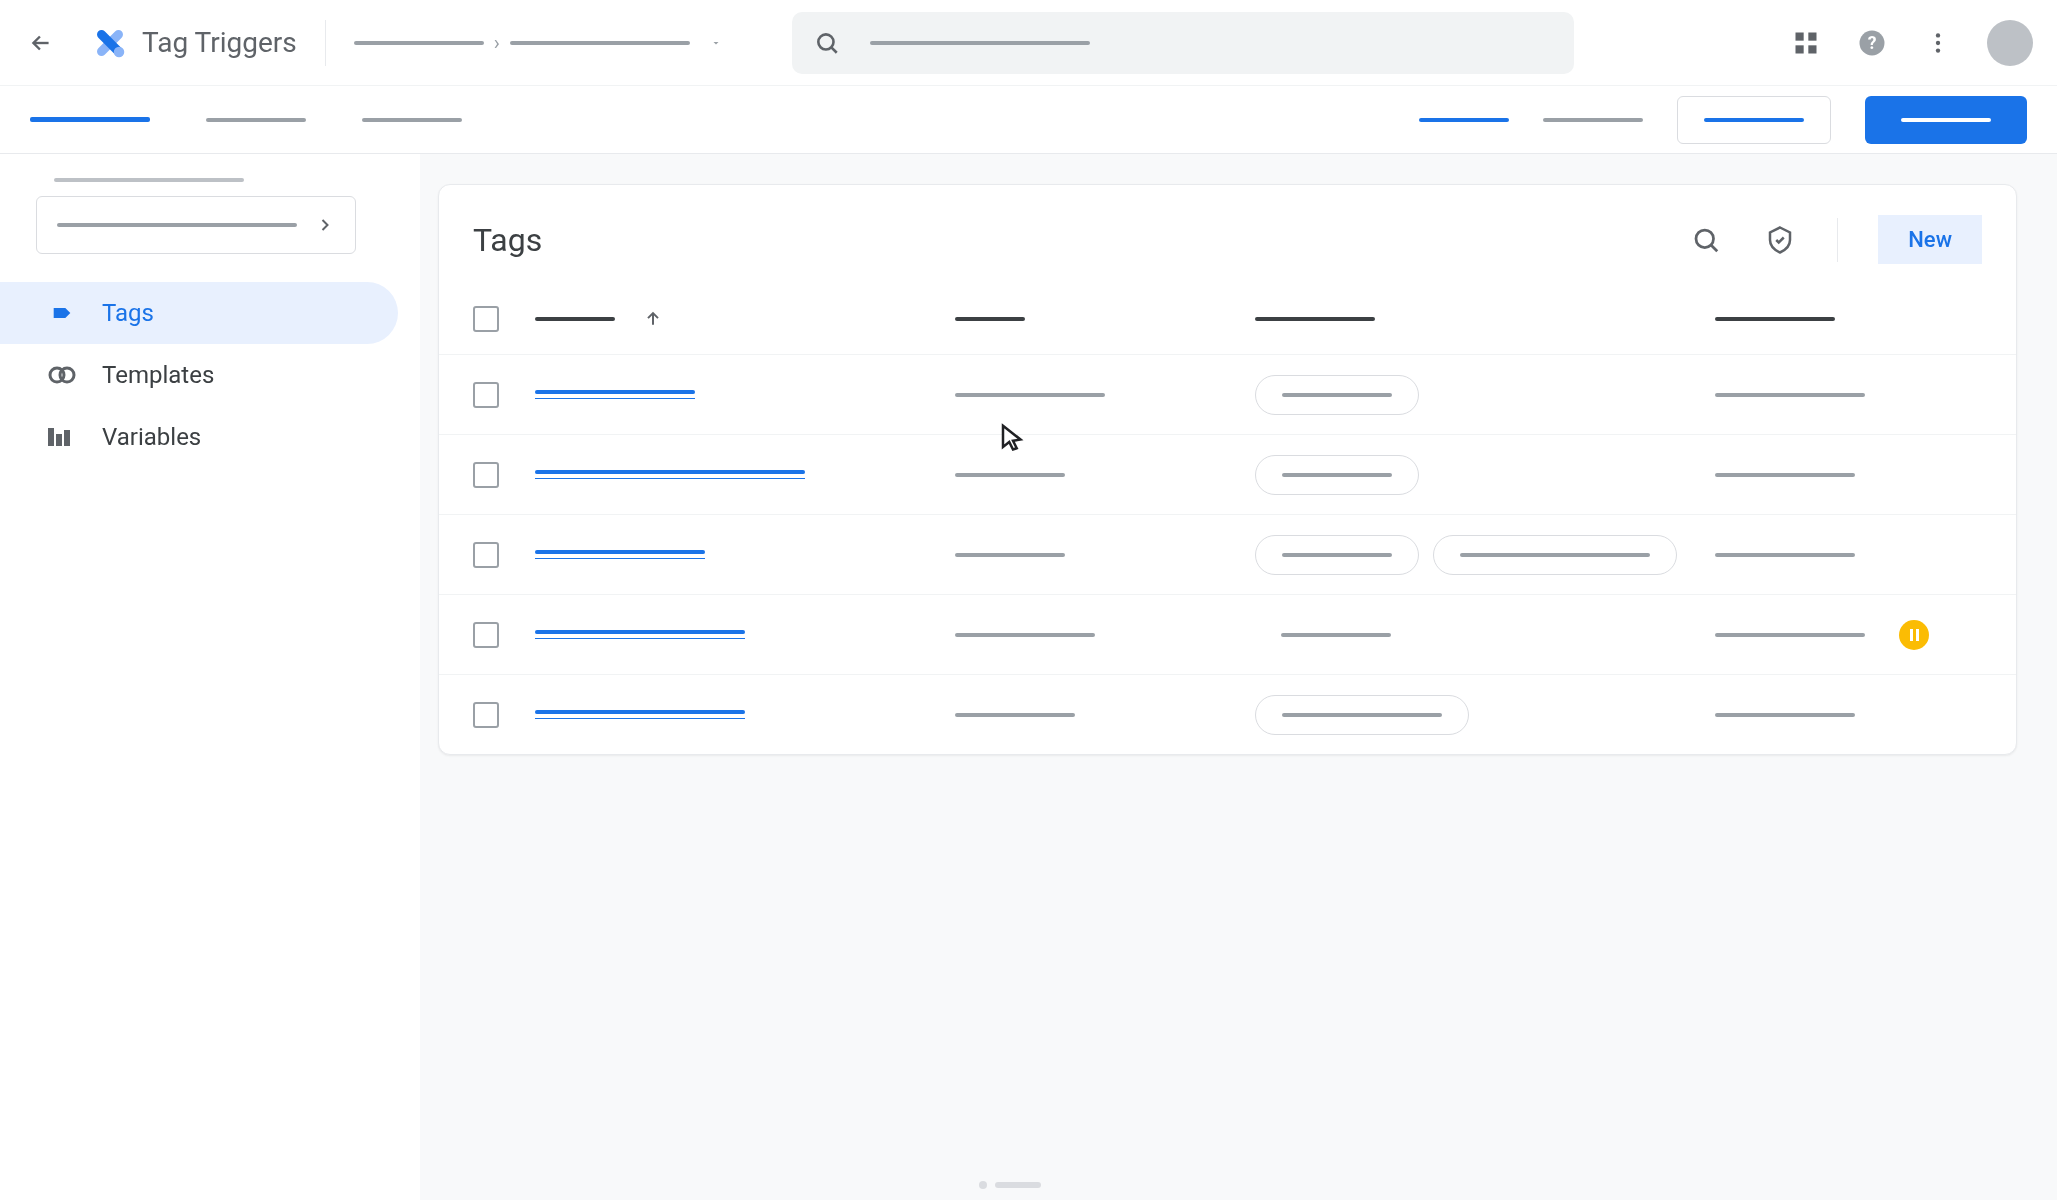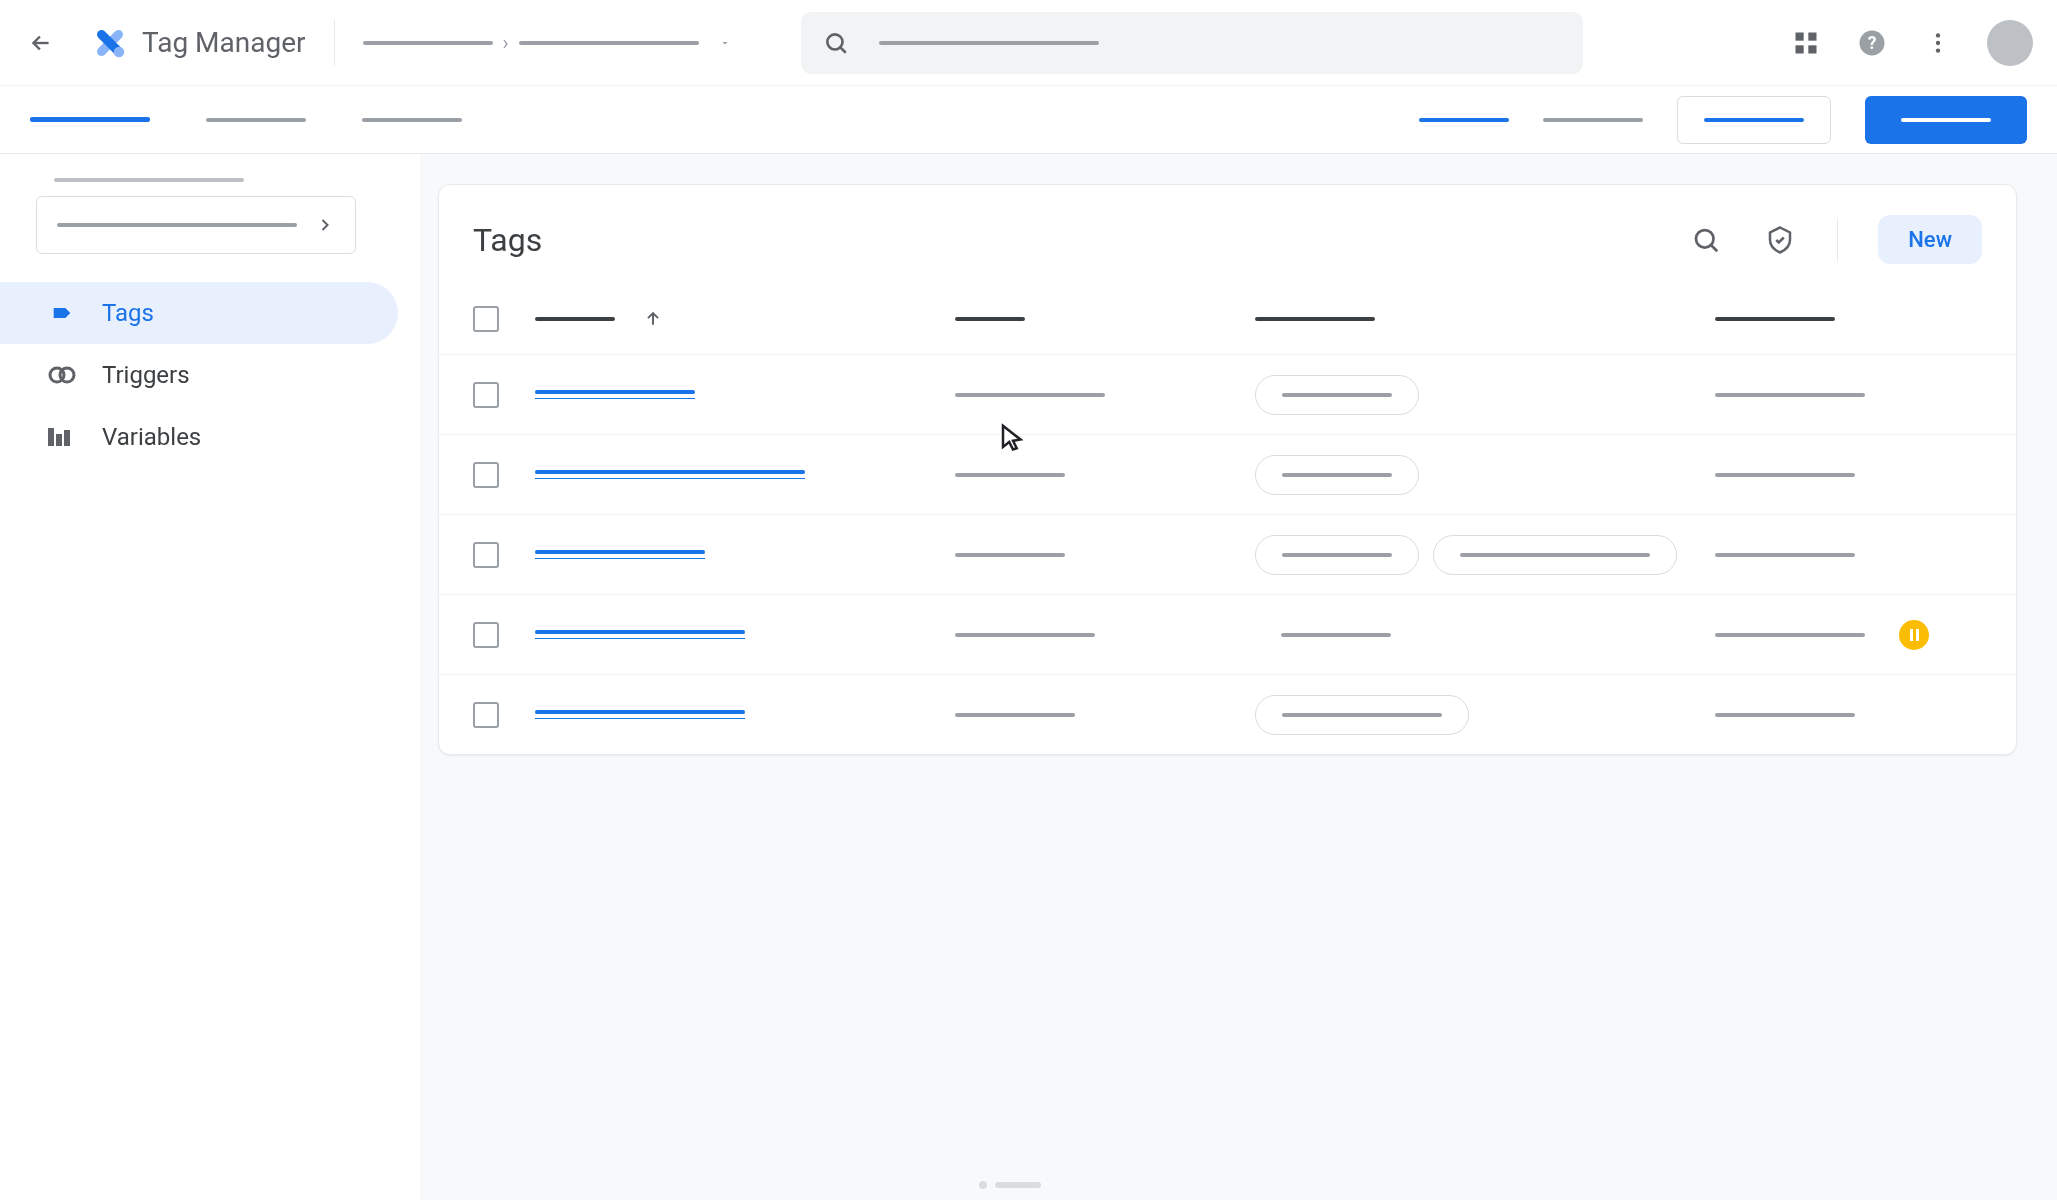--- a/index.html
+++ b/index.html
@@ -104,7 +104,7 @@
       <rect x="18" y="2" width="12" height="44" rx="6" transform="rotate(-45 24 24)" fill="#1a73e8"></rect>
       <circle cx="36" cy="36" r="7" fill="#8ab4f8"></circle>
     </svg>
-    <span class="app-title">Tag Manager</span>
+    <span class="app-title">Tag Triggers</span>
   </div>
   <div class="crumb-sep"></div>
   <div class="breadcrumb">

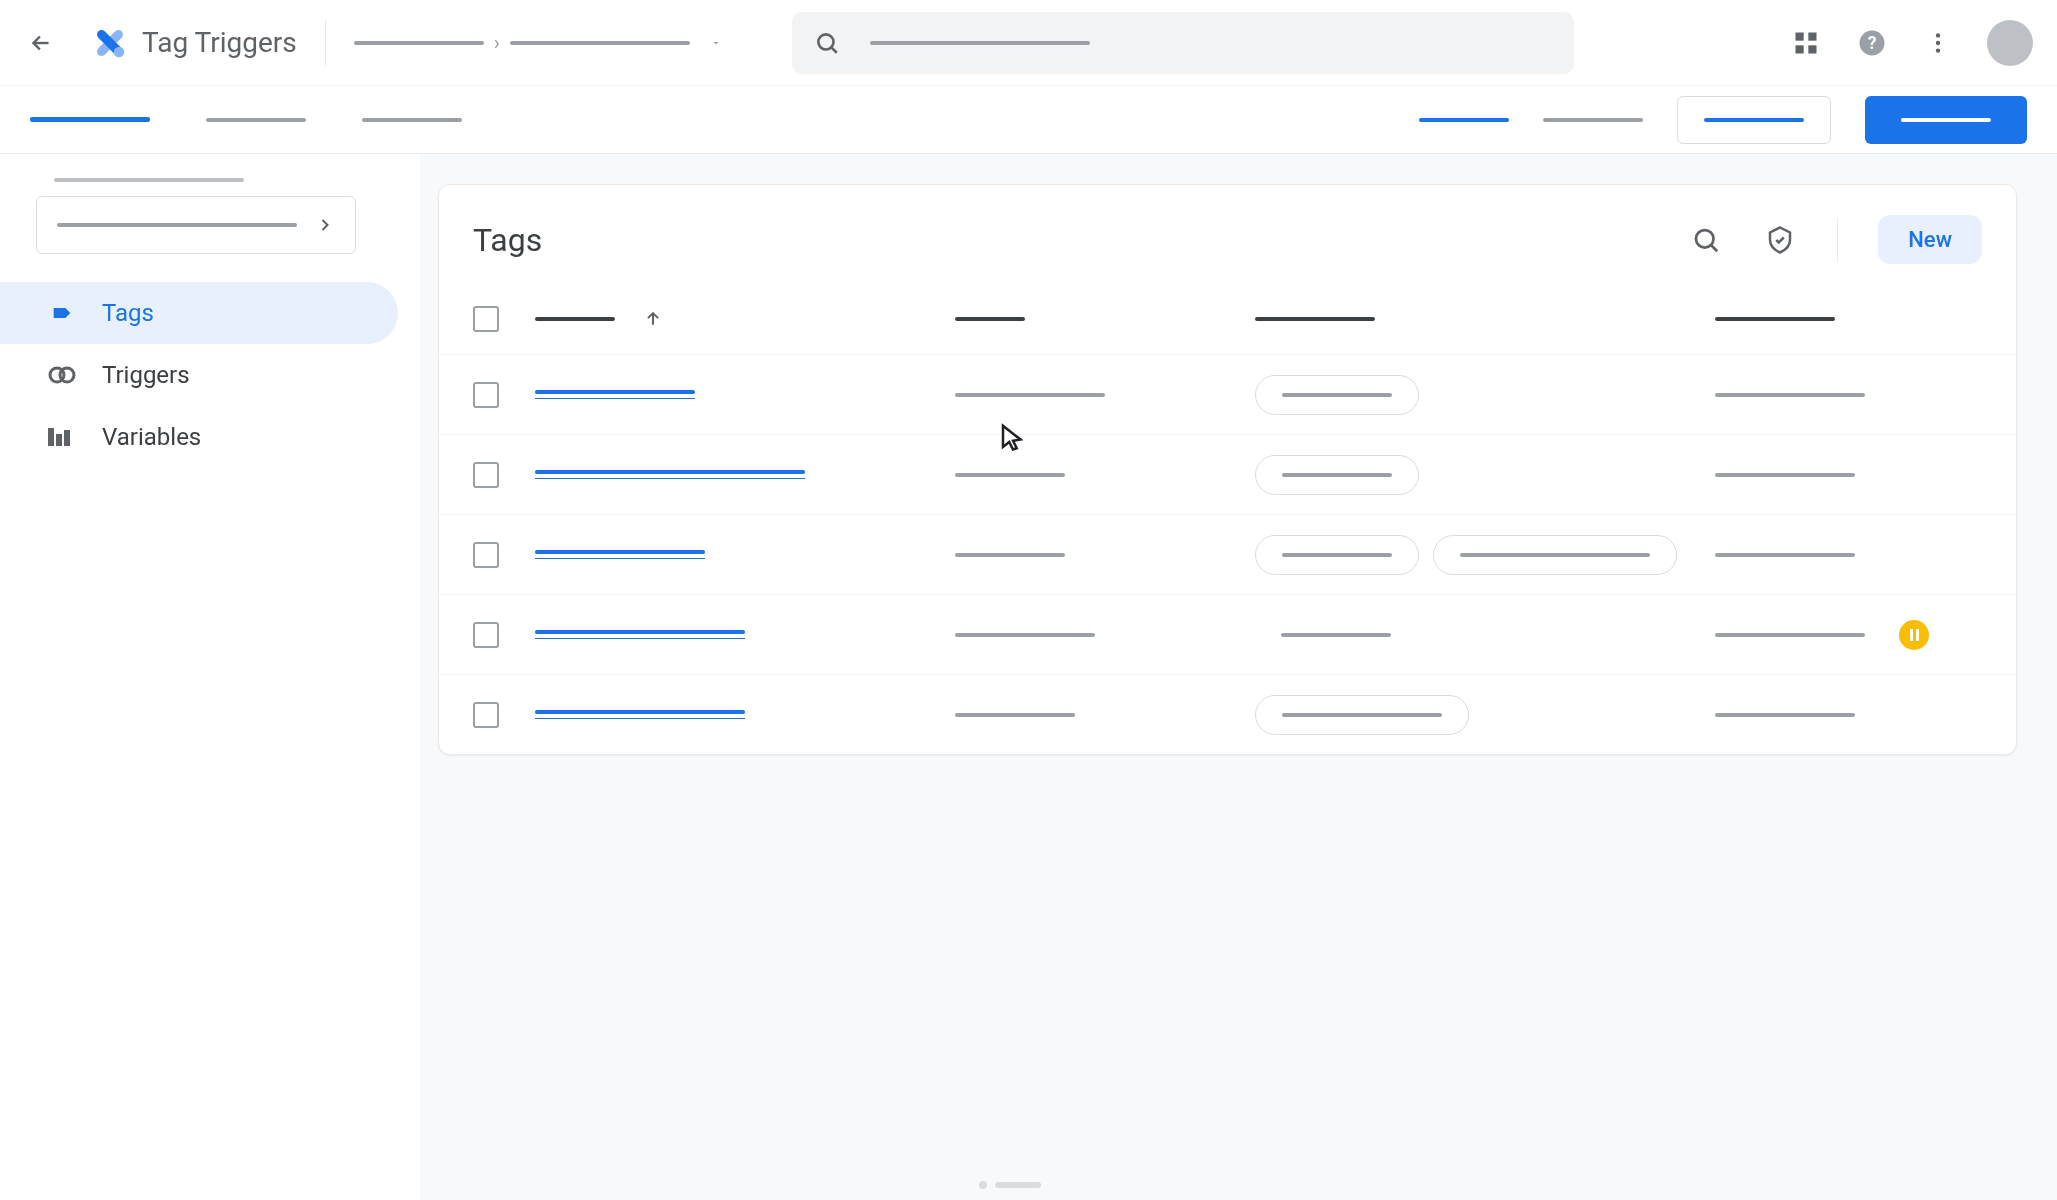--- a/index.html
+++ b/index.html
@@ -58,7 +58,7 @@
 .card-title { font-size:32px; color:#3c4043; font-weight:400; }
 .card-head-actions { margin-left:auto; display:flex; align-items:center; gap:40px; }
 .divider-v { width:1px; height:44px; background:#e8eaed; }
-.new-btn { background:#e8f0fe; color:#1a73e8; font-size:22px; font-weight:500; padding:12px 30px; border-radius:12px; cursor:pointer; }
+.new-btn { background:#e8f0fe; color:#1a73e8; font-size:22px; font-weight:500; padding:12px 30px; border-radius:0; cursor:pointer; }
 
 .row { display:flex; align-items:center; padding:0 34px; height:80px; border-top:1px solid #f1f3f4; }
 .row.header-row { height:70px; border-top:none; }

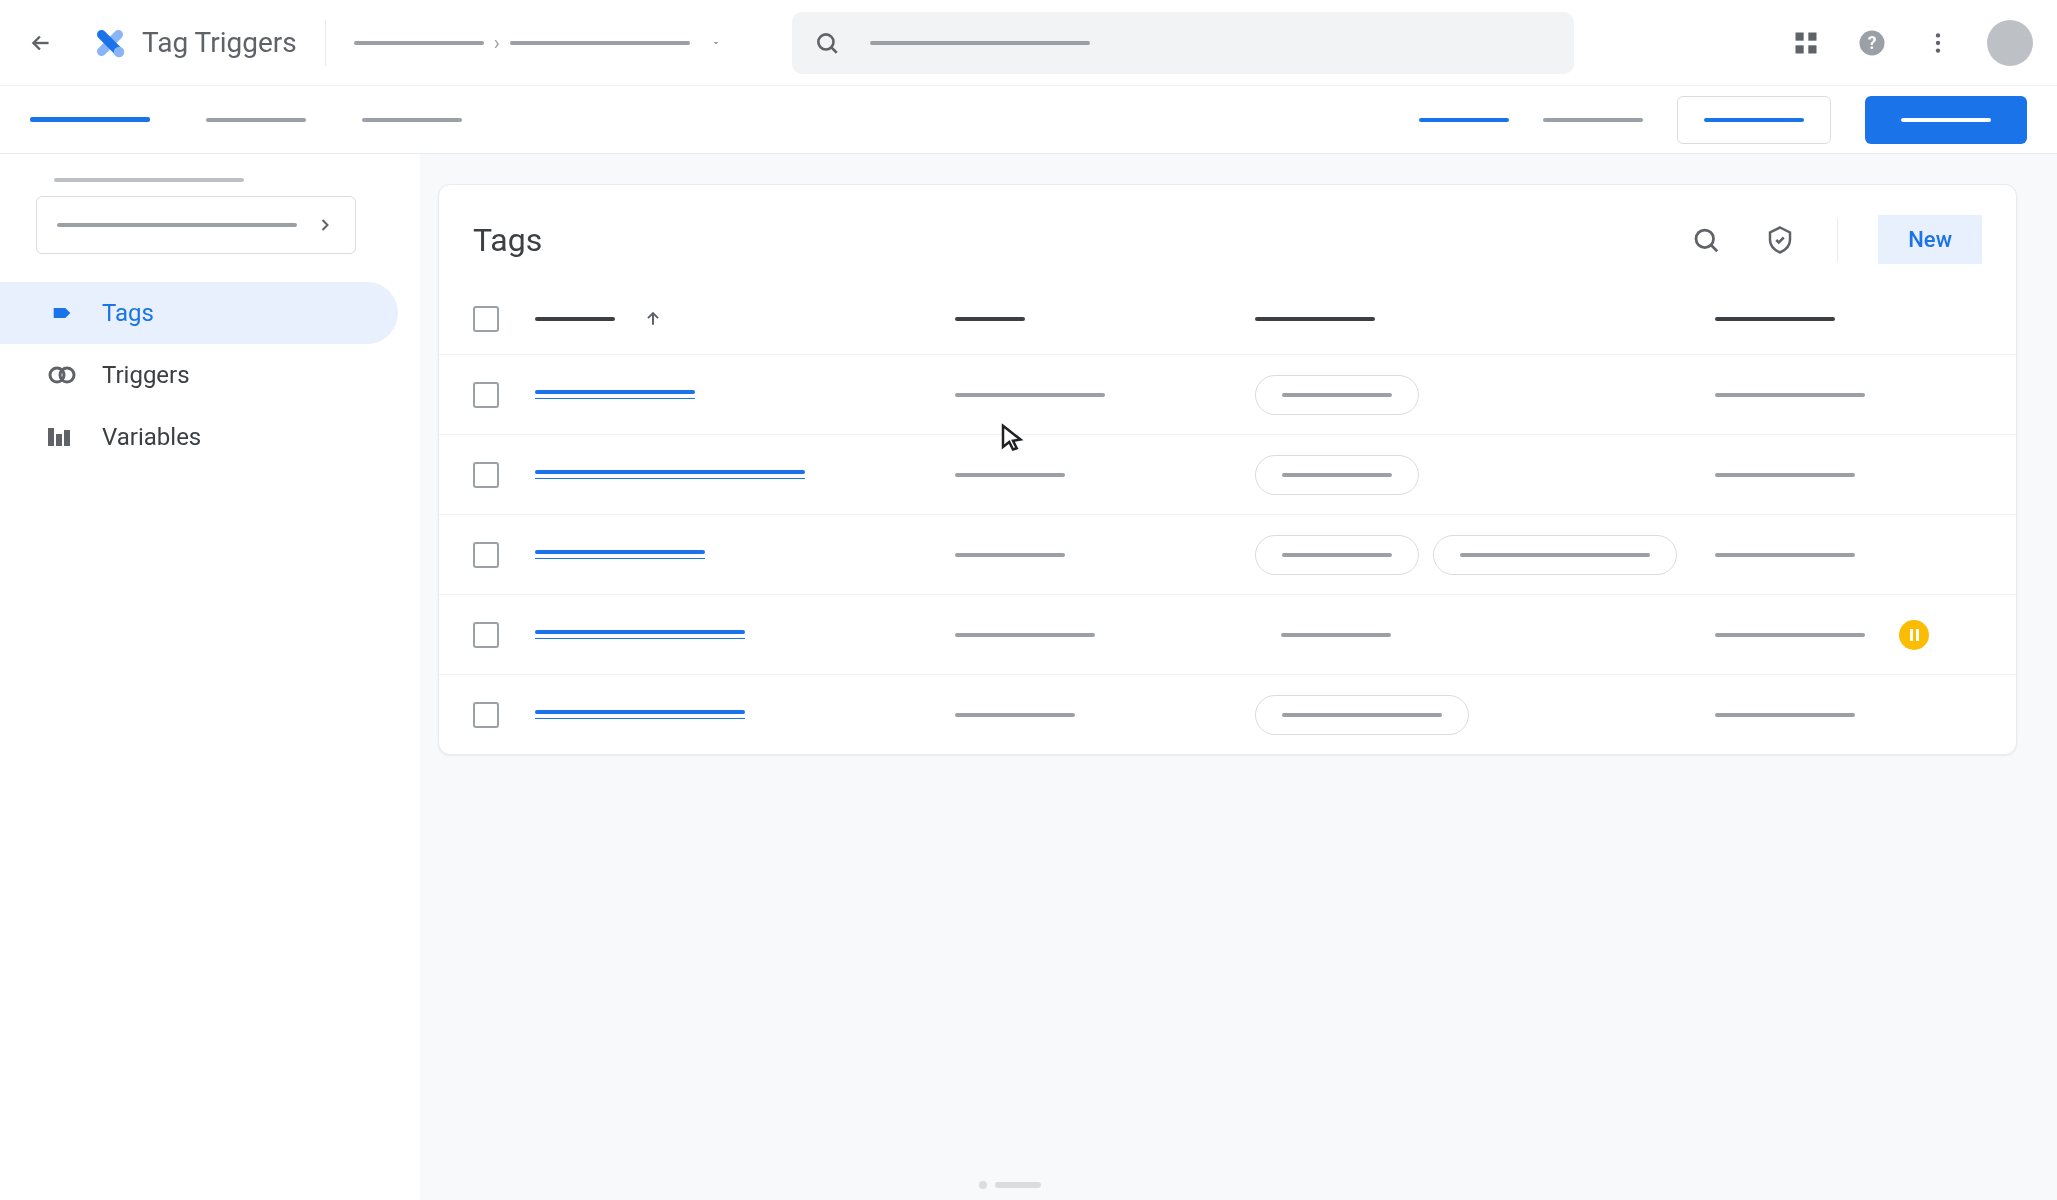--- a/index.html
+++ b/index.html
@@ -192,7 +192,7 @@
             <circle cx="19" cy="11" r="7"></circle>
           </svg>
         </span>
-      <span>Triggers</span>
+      <span>Templates</span>
     </div>
     <div class="nav-item">
       <span class="nicon">

